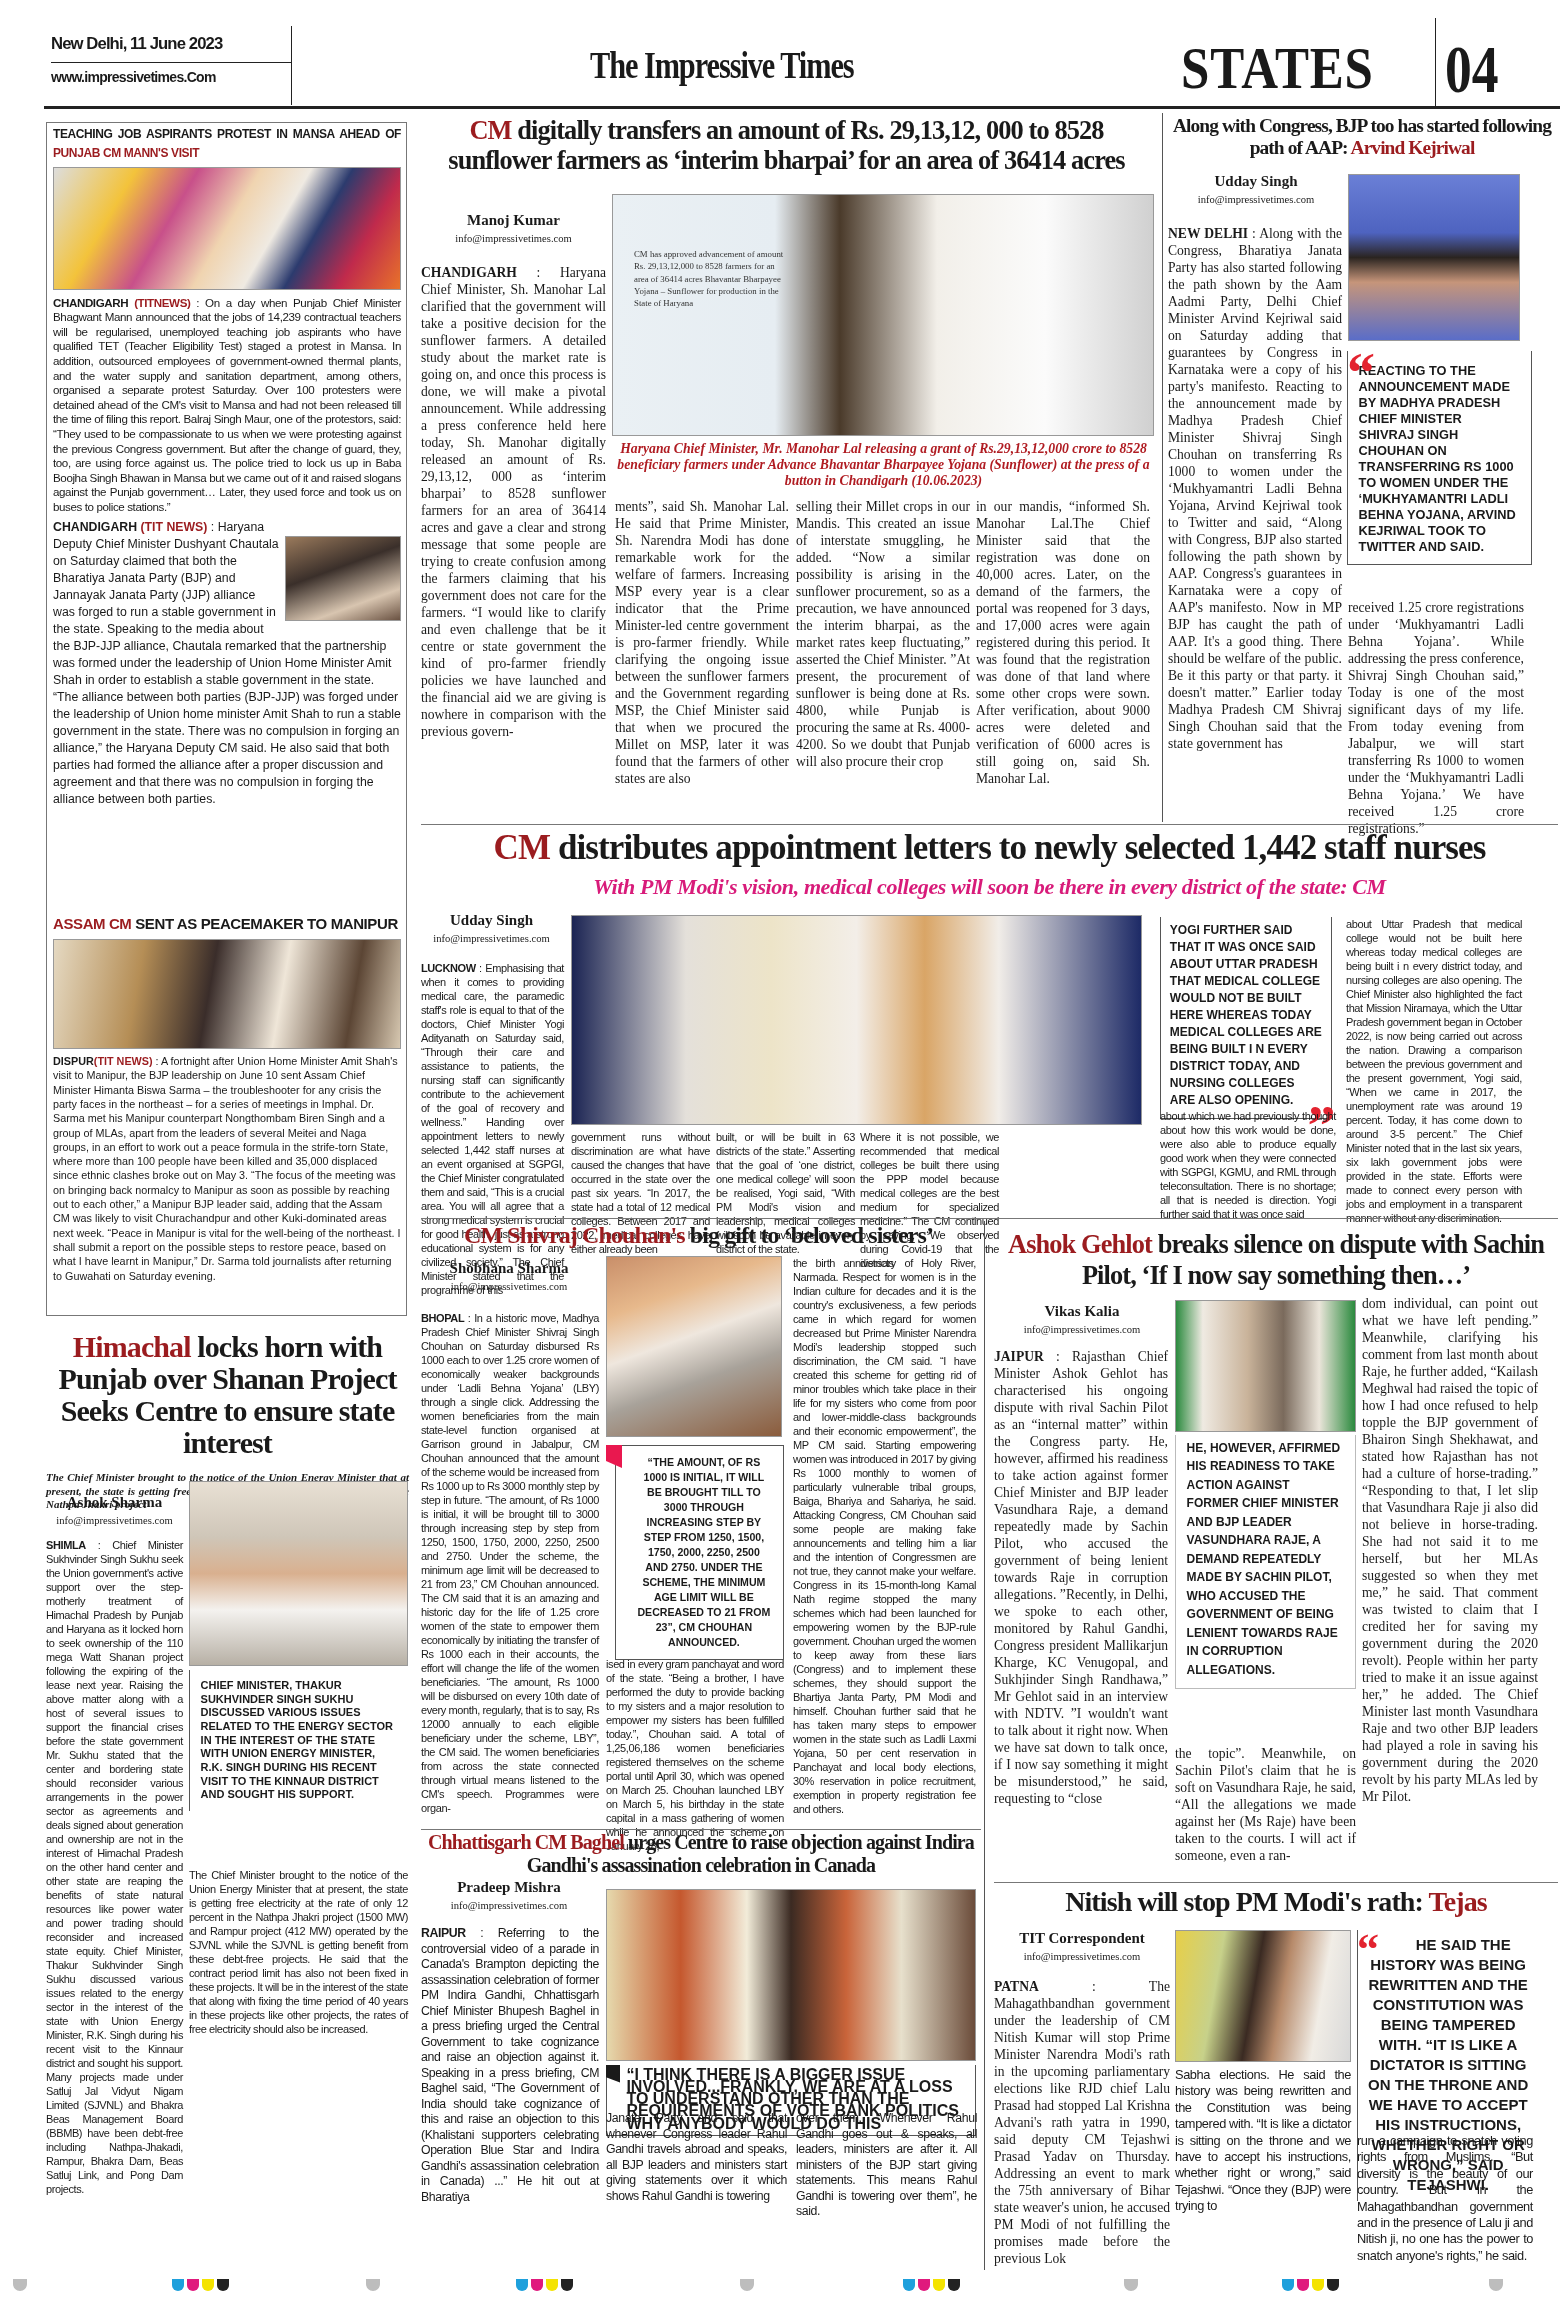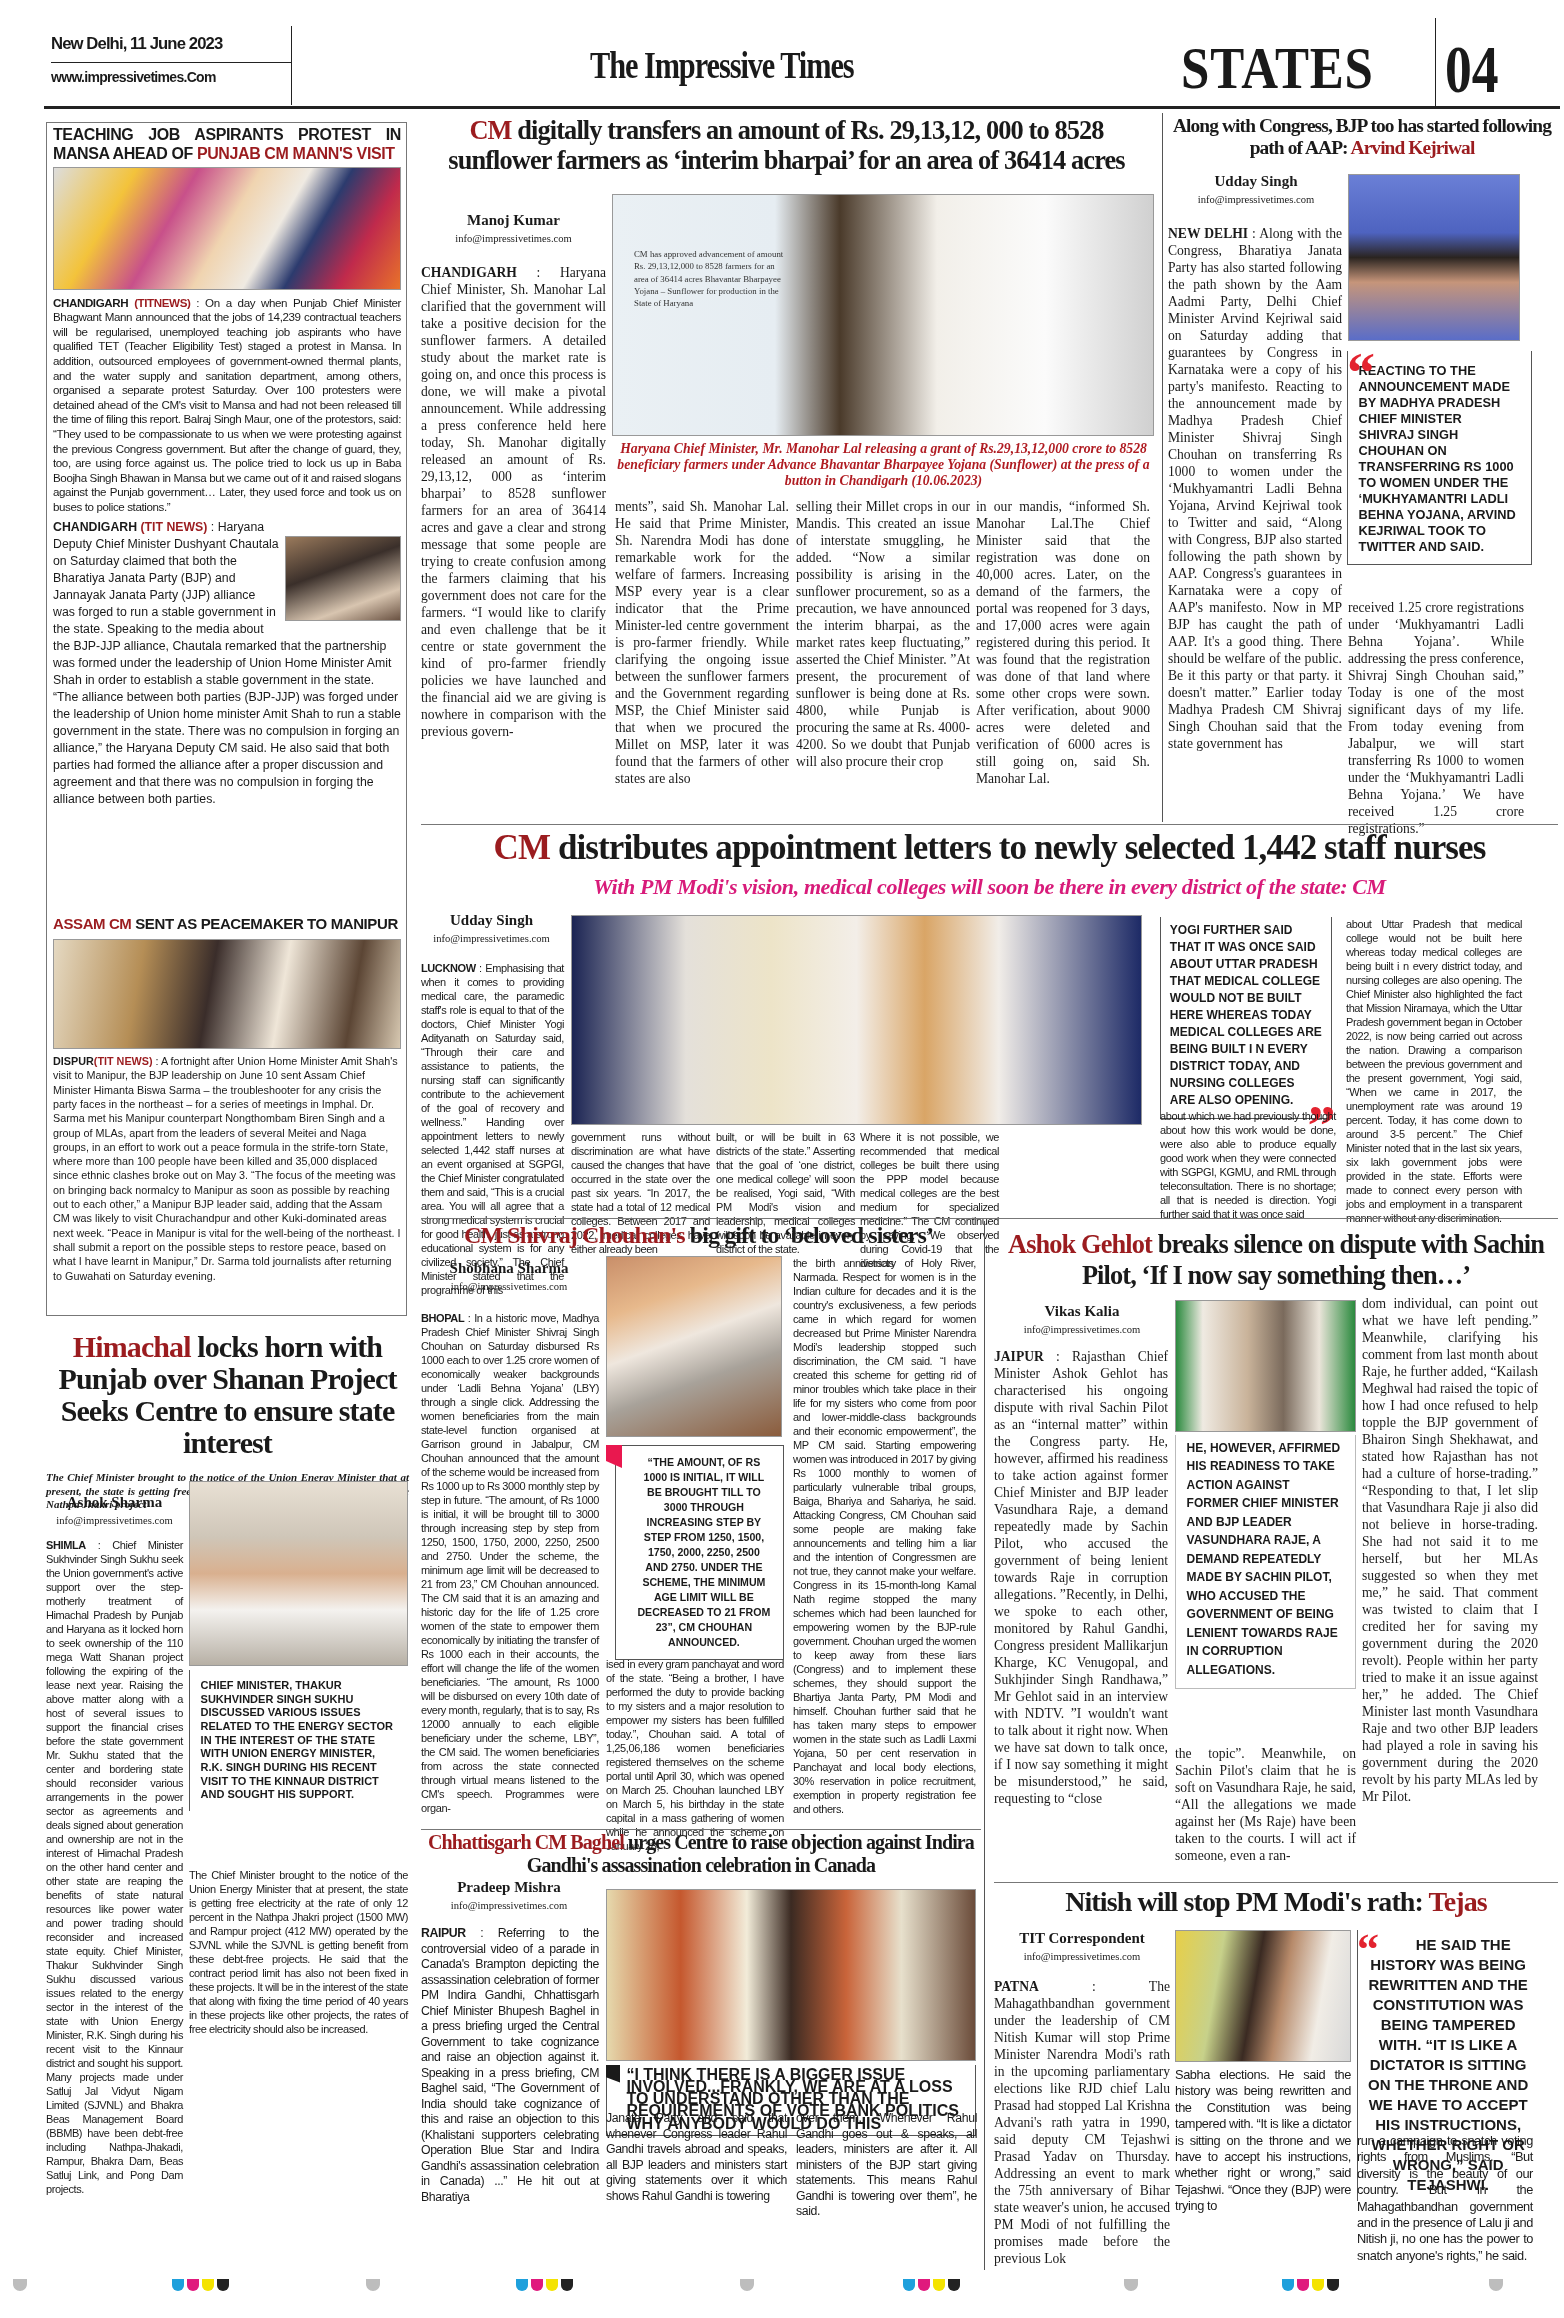--- a/index.html
+++ b/index.html
@@ -41,7 +41,7 @@
 <div class="abs" style="left:46px;top:122px;width:361px;height:1194px;border:1.8px solid #777;"></div>
 
 <div class="abs" style="left:53px;top:125px;width:348px;">
-  <div class="cond" style="font-weight:bold;font-size:16px;line-height:19.4px;text-align:justify;">
+  <div class="cond" style="font-weight:bold;font-size:12px;line-height:19.4px;text-align:justify;">
     <span>TEACHING JOB ASPIRANTS PROTEST IN MANSA AHEAD OF</span>
     <span class="red">PUNJAB CM MANN'S VISIT</span>
   </div>

